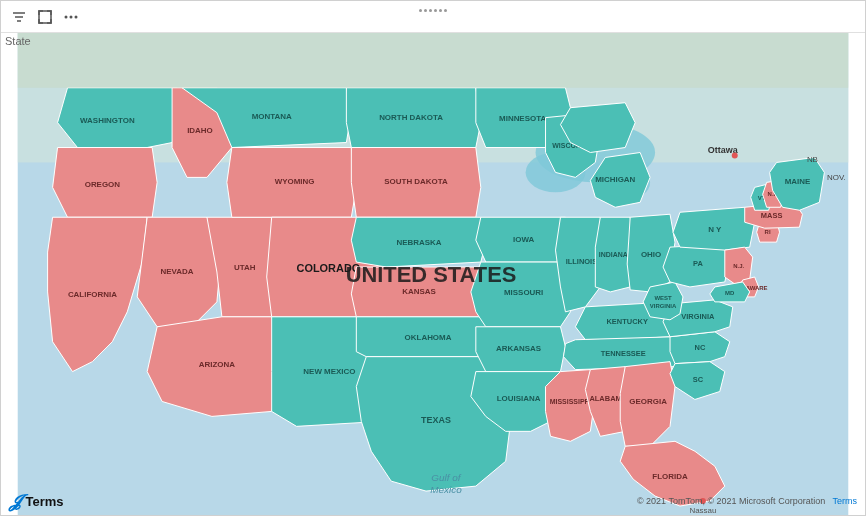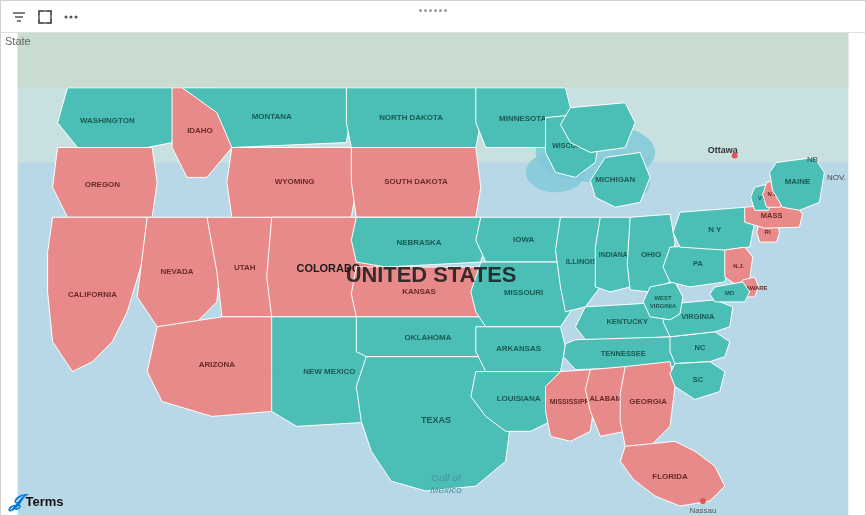--- a/index.html
+++ b/index.html
@@ -357,6 +357,11 @@
       <span class="bing-b">𝓙</span>
       <span>Terms</span>
     </div>
+    <div class="copyright-text">
+      <span>© 2021 TomTom, © 2021 Microsoft Corporation</span>
+      &nbsp;
+      <a href="#">Terms</a>
+    </div>
   </div>
 
 </div>

